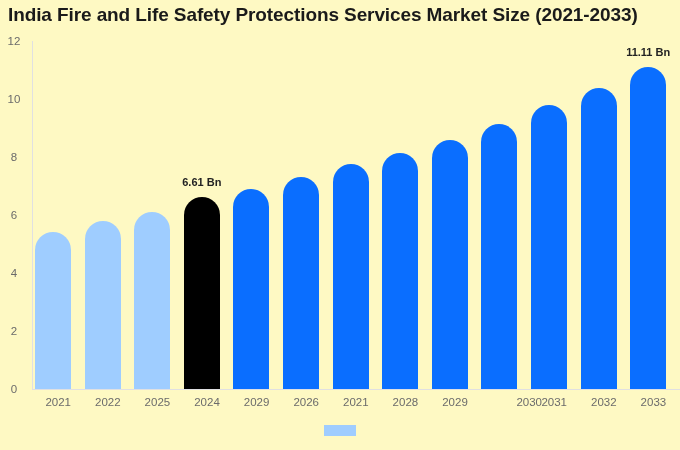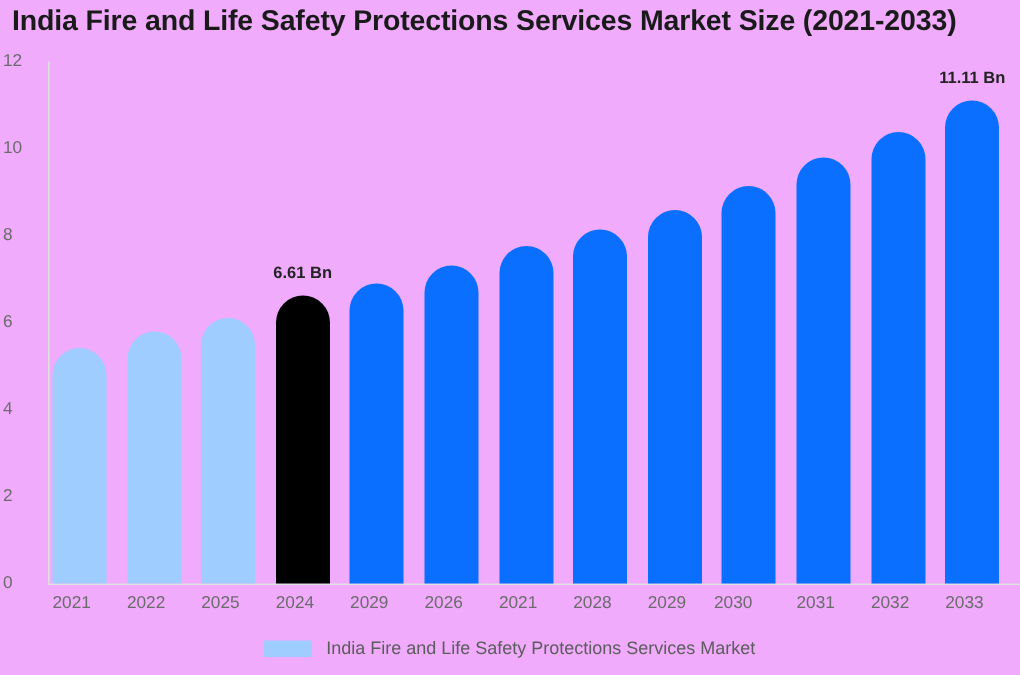--- a/index.html
+++ b/index.html
@@ -12,7 +12,7 @@
   #chart-root {
     position: relative;
     width: 680px; height: 450px;
-    background: #f0abfc;
+    background: #fef9c3;
   }
   #chart-title {
     position: absolute;

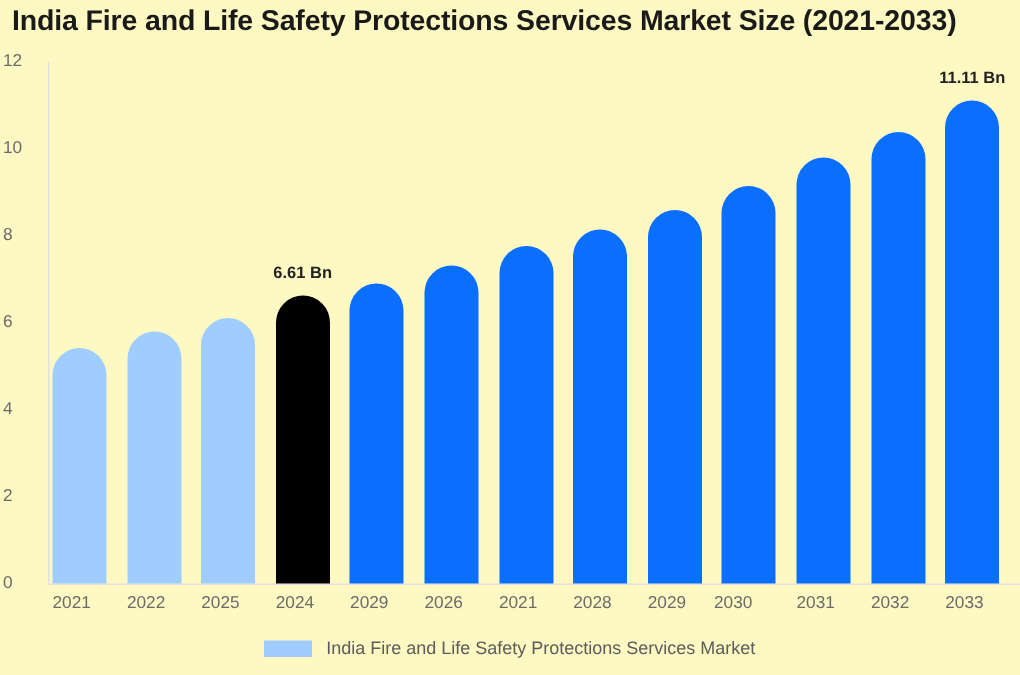--- a/index.html
+++ b/index.html
@@ -45,7 +45,7 @@
     position: absolute;
     right: 682px;
     width: 24px;
-    text-align: left;
+    text-align: center;
     font-size: 11.5px;
     color: #6b6b6b;
     transform: translateY(-50%);

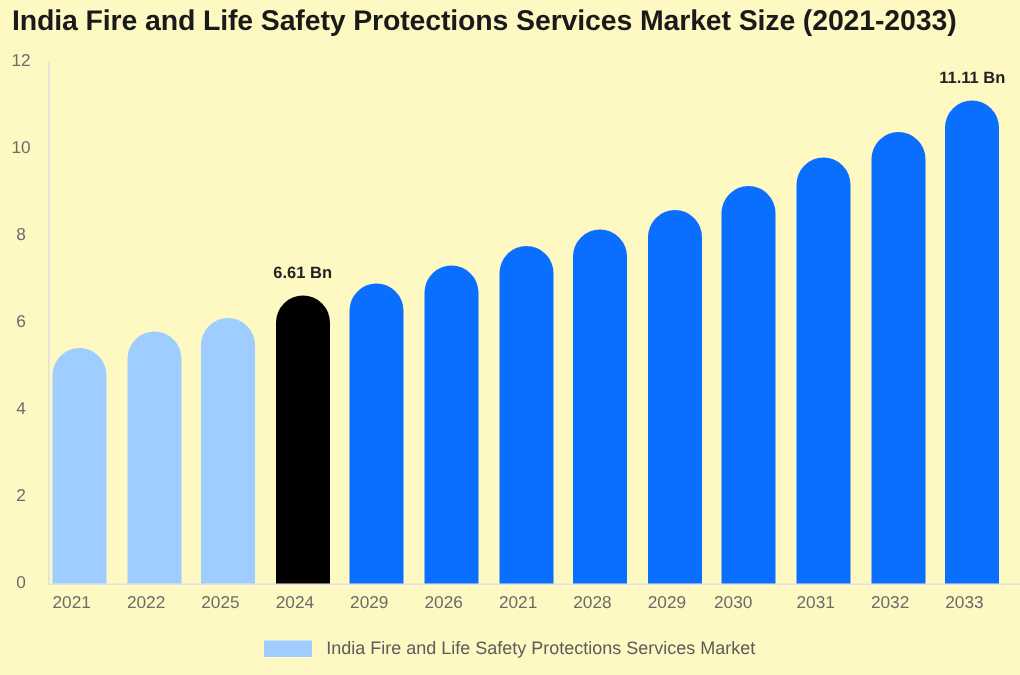--- a/index.html
+++ b/index.html
@@ -71,7 +71,7 @@
     top: 396px;
     font-size: 11.5px;
     color: #6b6b6b;
-    text-align: left;
+    text-align: right;
     white-space: nowrap;
   }
   .bar-value-label {

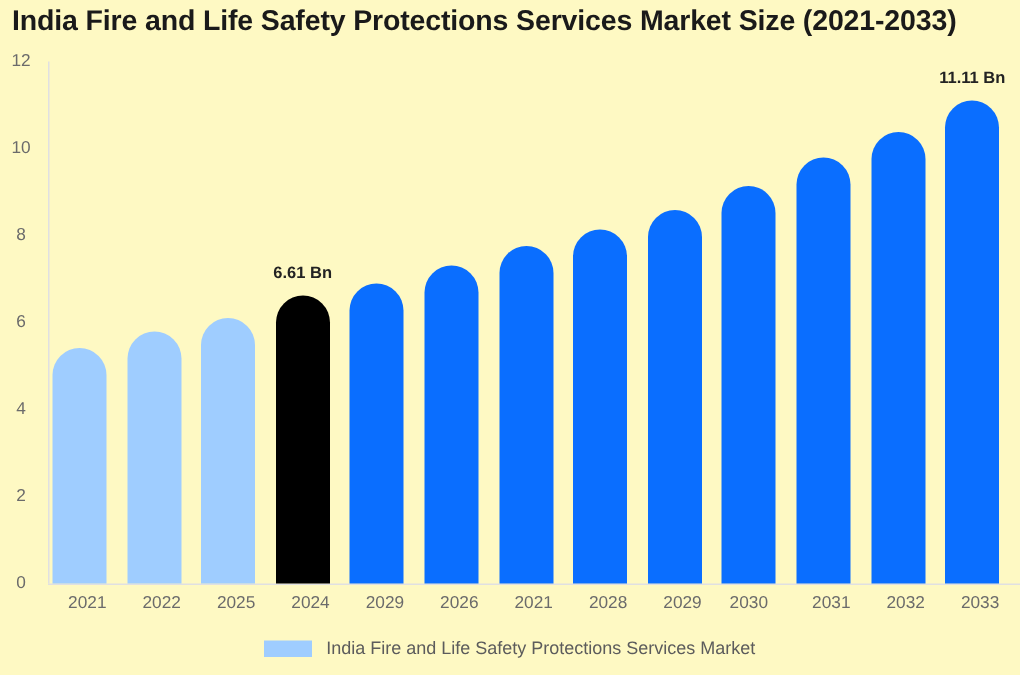--- a/index.html
+++ b/index.html
@@ -147,7 +147,7 @@
       <div class="x-tick-label" style="left: 332.6px; width: 36px;">2021</div>
       <div class="x-tick-label" style="left: 382.2px; width: 36px;">2028</div>
       <div class="x-tick-label" style="left: 431.8px; width: 36px;">2029</div>
-      <div class="x-tick-label" style="left: 476px; width: 36px;">2030</div>
+      <div class="x-tick-label" style="left: 506px; width: 36px;">2030</div>
       <div class="x-tick-label" style="left: 531px; width: 36px;">2031</div>
       <div class="x-tick-label" style="left: 580.6px; width: 36px;">2032</div>
       <div class="x-tick-label" style="left: 630.2px; width: 36px;">2033</div>

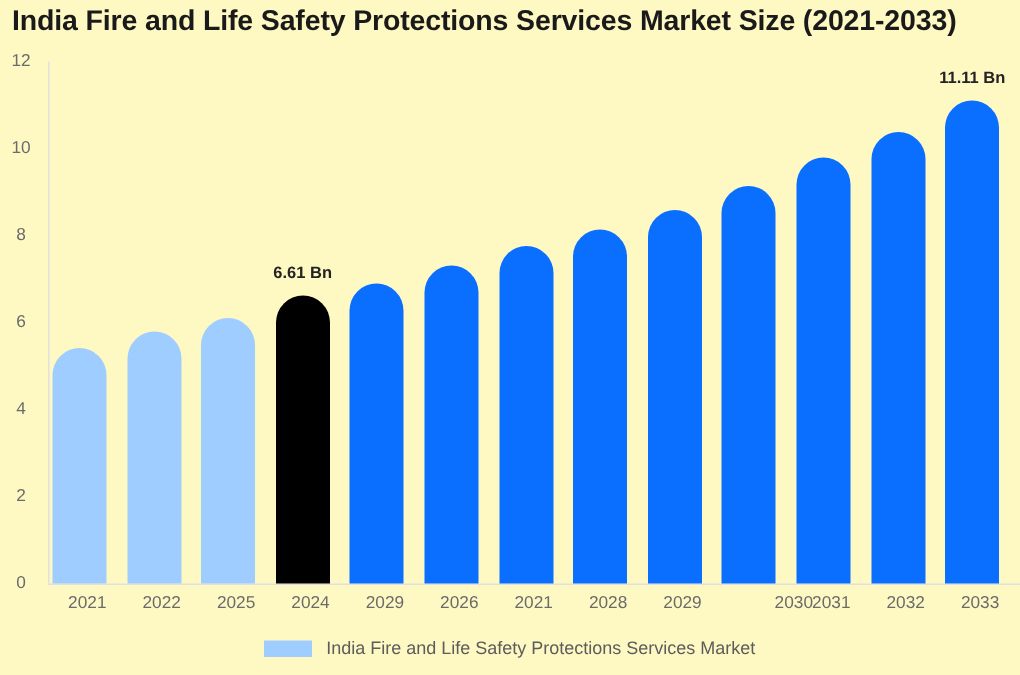--- a/index.html
+++ b/index.html
@@ -160,7 +160,6 @@
 
   <div id="legend">
     <div id="legend-swatch"></div>
-    <div id="legend-label">India Fire and Life Safety Protections Services Market</div>
   </div>
 
 </div>

